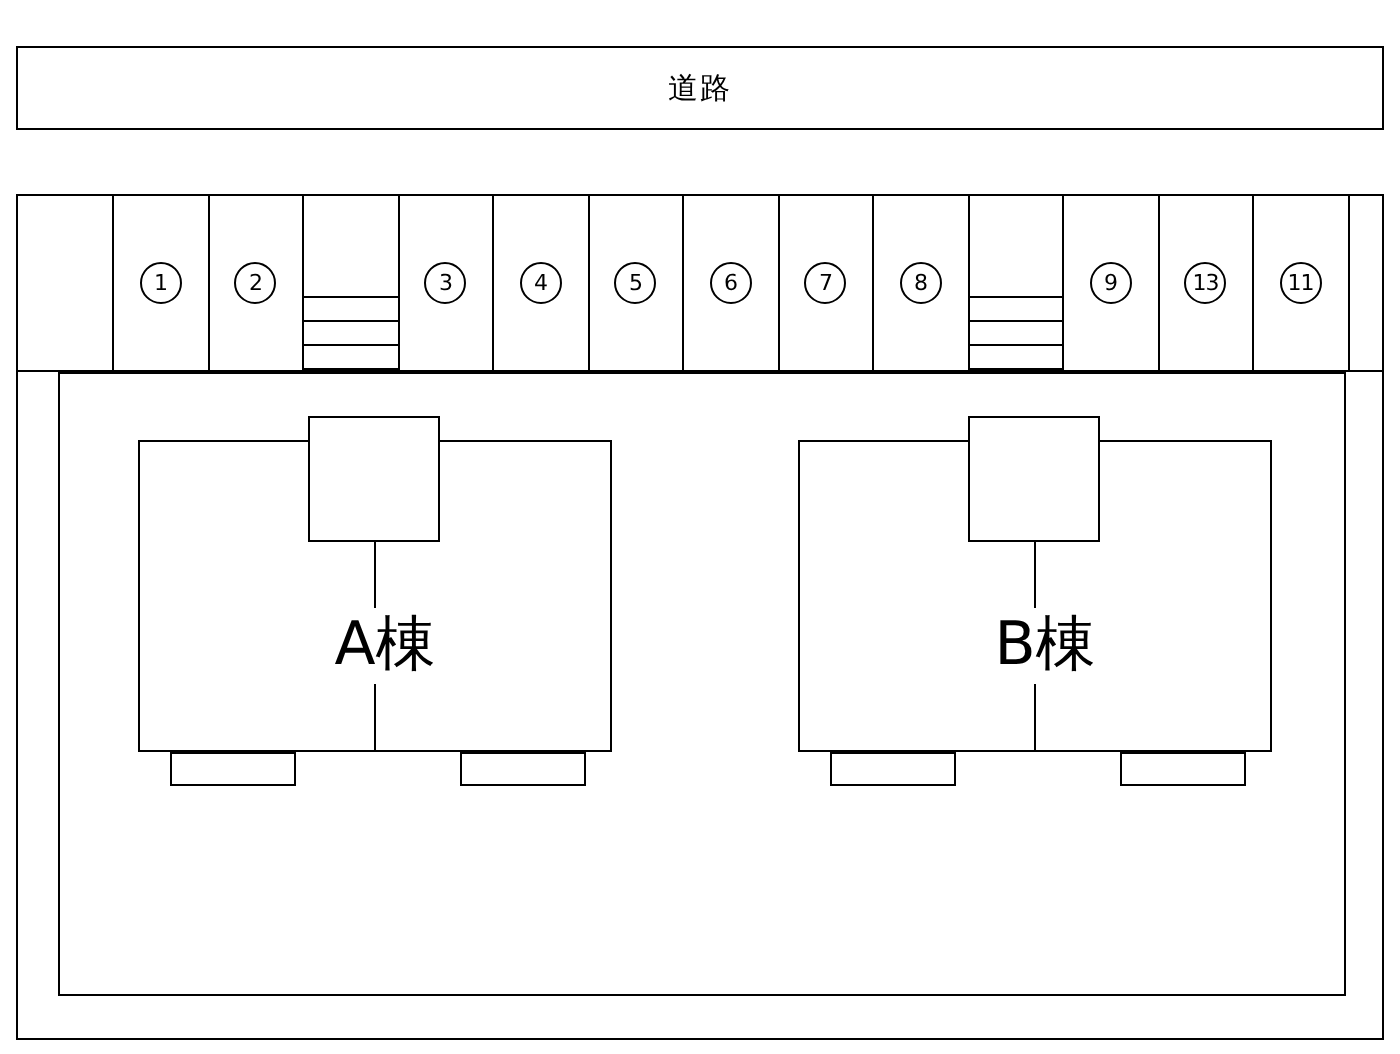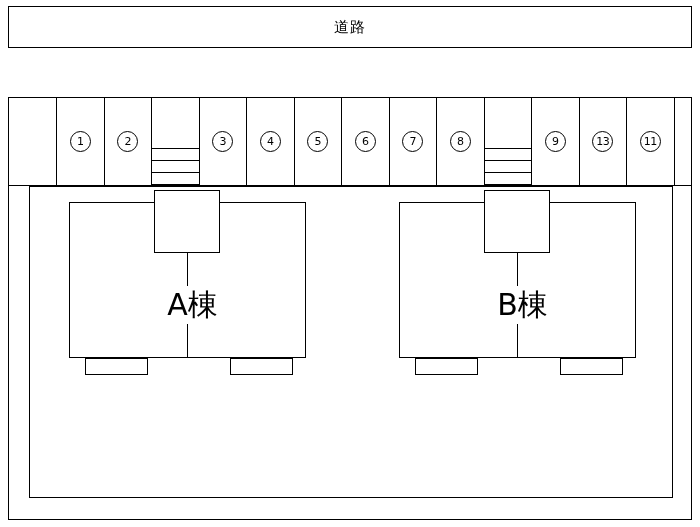--- a/index.html
+++ b/index.html
@@ -18,7 +18,7 @@
     display: flex; align-items: center; justify-content: center;
     font-size: 15px; letter-spacing: 1px;
   }
-  #road-band { top: 6px; height: 42px; }
+  #road-band { top: 23px; height: 42px; }
   #sidewalk-band { top: 55px; height: 40px; }
 
   

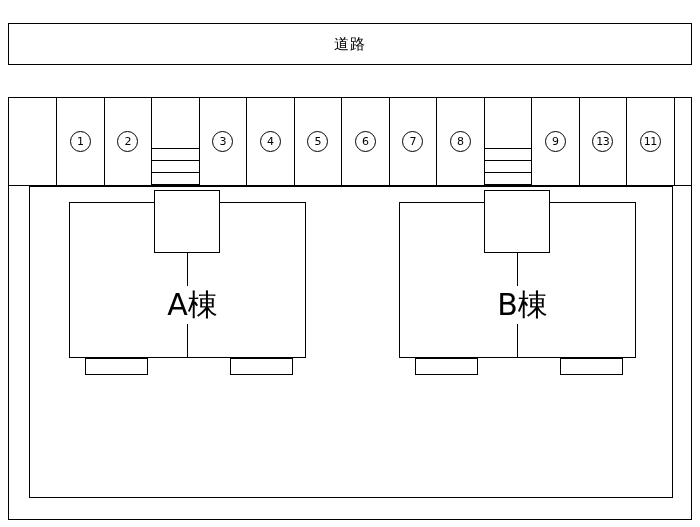--- a/index.html
+++ b/index.html
@@ -56,7 +56,7 @@
   }
 
   
-  .building { position: absolute; top: 92px; width: 247px; height: 200px; }
+  .building { position: absolute; top: 110px; width: 247px; height: 200px; }
   #building-a { left: 60px; }
   #building-b { left: 390px; padding-left: 32px; }
   .b-main {

